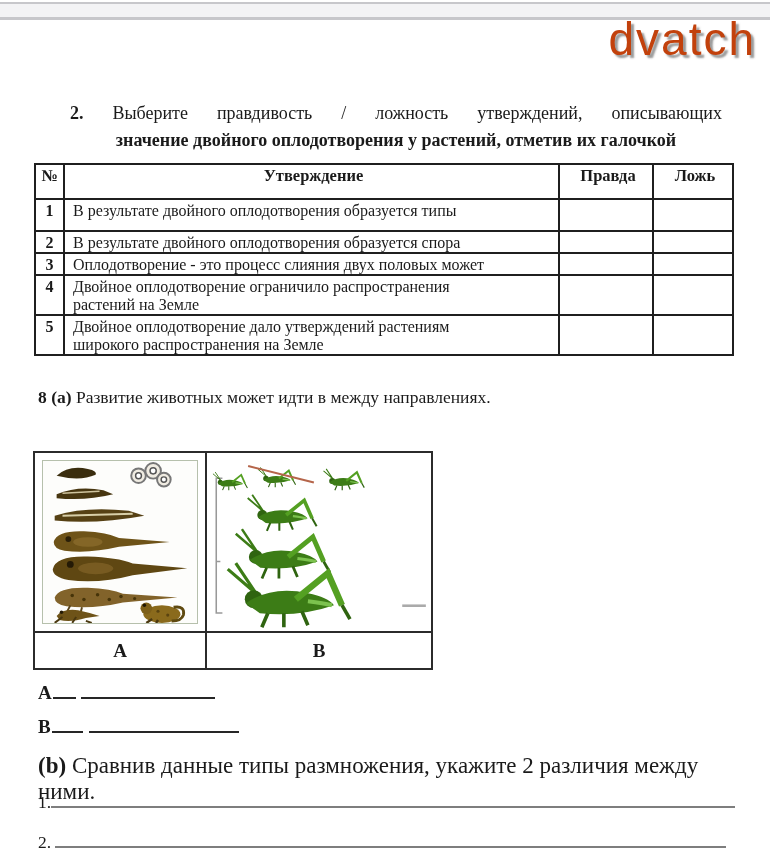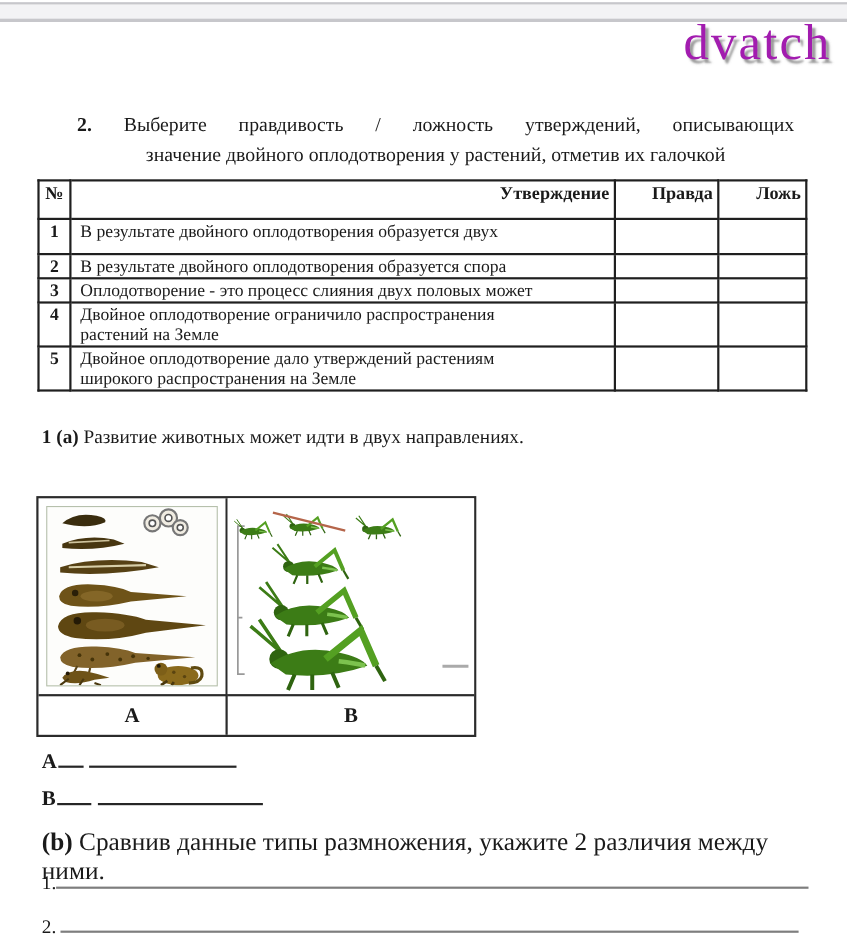--- a/index.html
+++ b/index.html
@@ -15,9 +15,9 @@
   }
   .watermark{
     position:absolute;right:14px;top:16px;
-    font-family:Liberation Serif, serif;
+    font-family:Liberation Sans, sans-serif;
     font-size:46px;line-height:1;font-weight:400;letter-spacing:2px;
-    color:#a21caf;text-shadow:3px 3px 2px rgba(110,110,110,0.7);
+    color:#c2410c;text-shadow:3px 3px 2px rgba(110,110,110,0.7);
   }
   
   .q2{position:absolute;left:70px;top:100px;width:652px;font-size:18px;line-height:27px;}

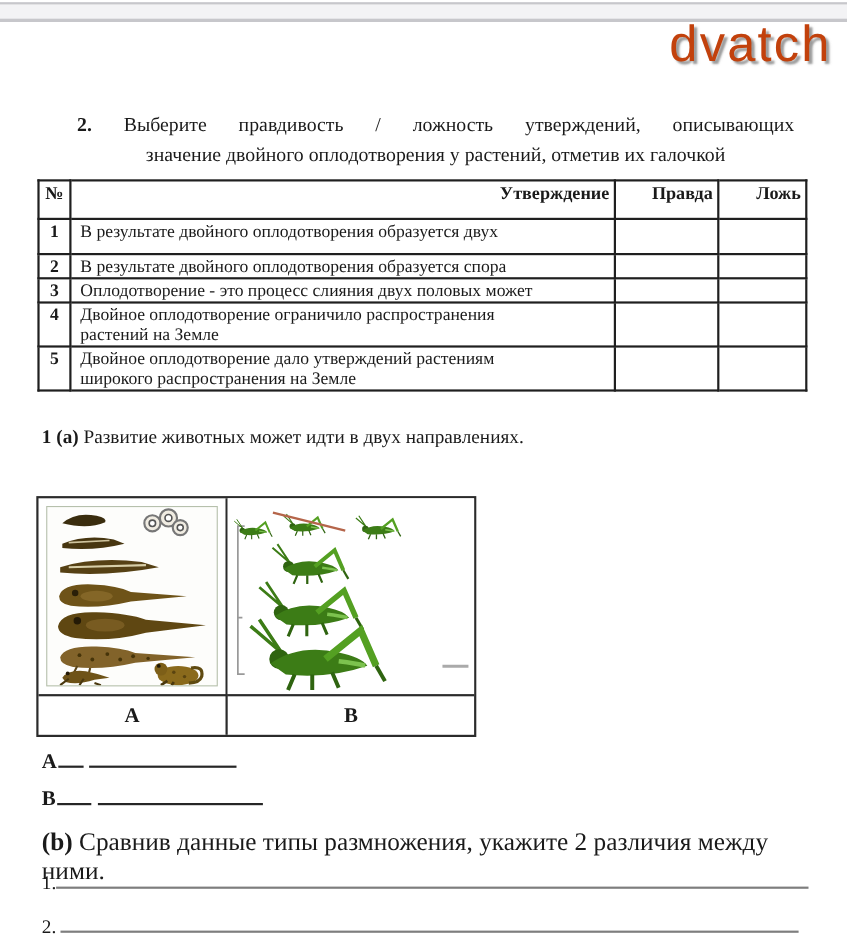--- a/index.html
+++ b/index.html
@@ -22,7 +22,7 @@
   
   .q2{position:absolute;left:70px;top:100px;width:652px;font-size:18px;line-height:27px;}
   .q2-l1{text-align:justify;text-align-last:justify;}
-  .q2-l2{text-align:center;}
+  .q2-l2{text-align:center;font-weight:bold;}
   
   table.tbl{
     position:absolute;left:34px;top:163px;width:700px;

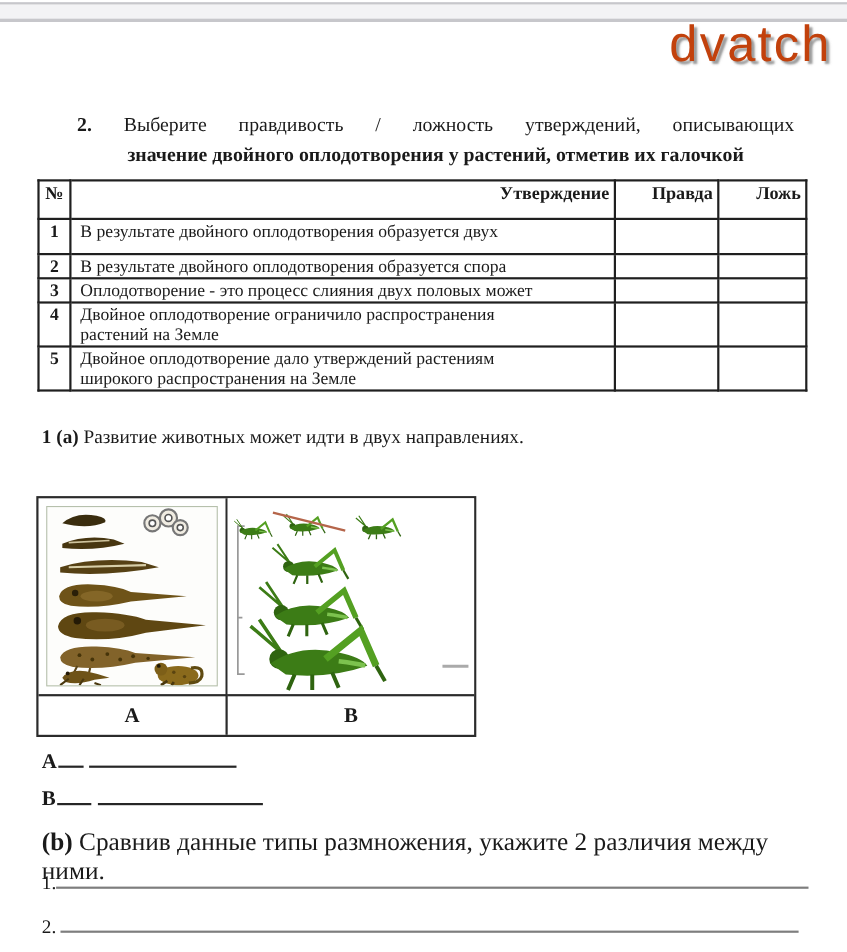--- a/index.html
+++ b/index.html
@@ -32,7 +32,7 @@
     border:2px solid #1f1f1f;vertical-align:top;
     font-size:16px;line-height:18px;padding:2px 4px 0 8px;
   }
-  table.tbl th{font-weight:bold;font-size:16.5px;text-align:right;}
+  table.tbl th{font-weight:bold;font-size:16.5px;text-align:center;}
   table.tbl .num{text-align:center;font-weight:bold;padding:2px 0 0 0;}
   .hrow{height:35px;}
   .r1{height:32px;} .r2{height:21px;} .r3{height:21px;} .r4{height:38px;} .r5{height:38px;}

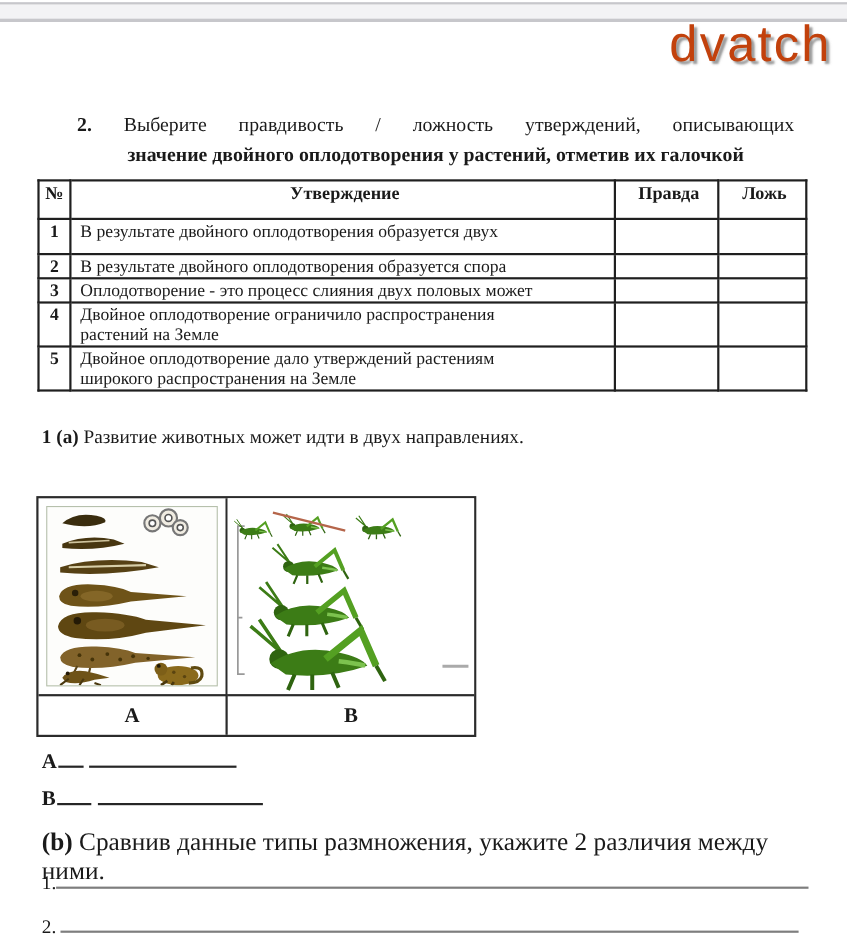--- a/index.html
+++ b/index.html
@@ -95,7 +95,7 @@
   </tr>
   <tr class="r1">
     <td class="num">1</td>
-    <td class="stmt">В результате двойного оплодотворения образуется двух</td>
+    <td class="stmt">В результате двойного оплодотворения образуется типы</td>
     <td></td>
     <td></td>
   </tr>

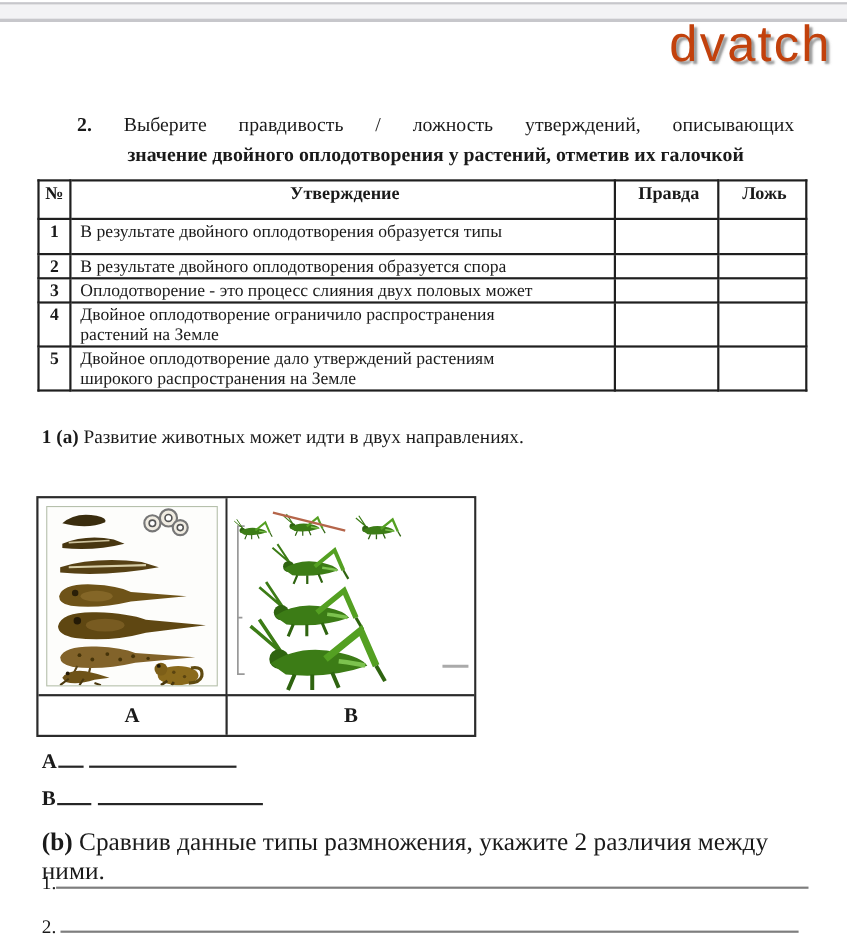--- a/index.html
+++ b/index.html
@@ -129,7 +129,7 @@
   </table>
 
 <div class="q3">
-  <div><b>1 (а)</b> <span>Развитие животных может идти в двух направлениях.</span></div>
+  <div><b>8 (а)</b> <span>Развитие животных может идти в двух направлениях.</span></div>
 </div>
 
 <div class="fig">

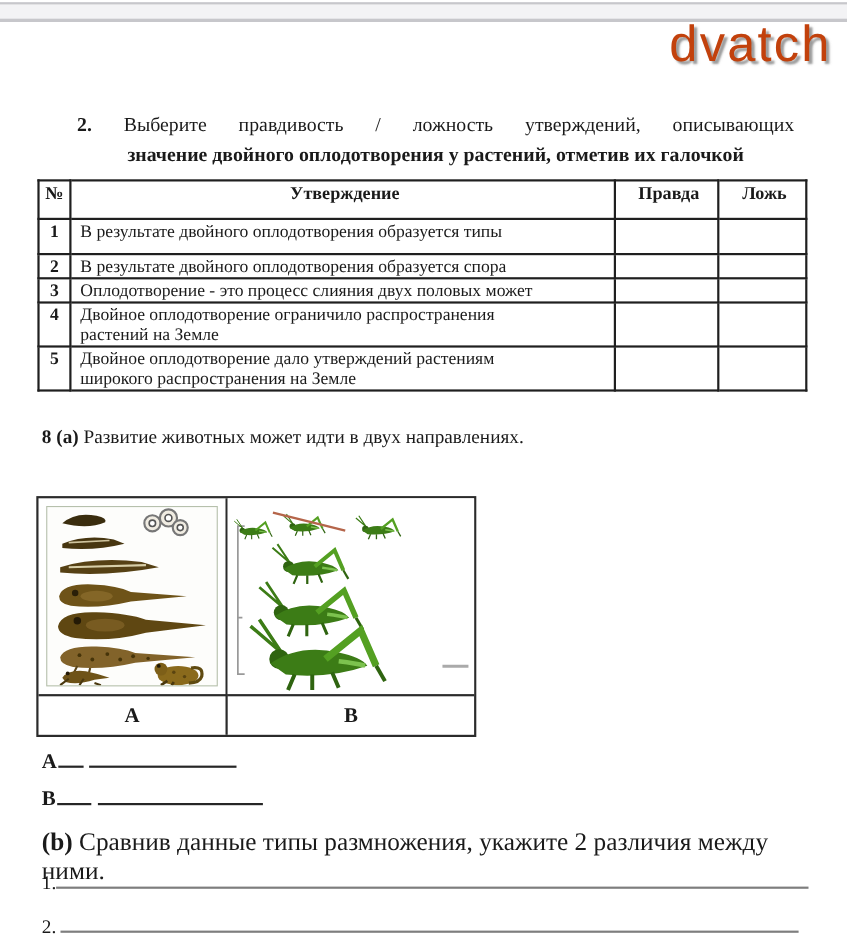--- a/index.html
+++ b/index.html
@@ -129,7 +129,7 @@
   </table>
 
 <div class="q3">
-  <div><b>8 (а)</b> <span>Развитие животных может идти в двух направлениях.</span></div>
+  <div><b>8 (а)</b> <span>Развитие животных может идти в между направлениях.</span></div>
 </div>
 
 <div class="fig">

